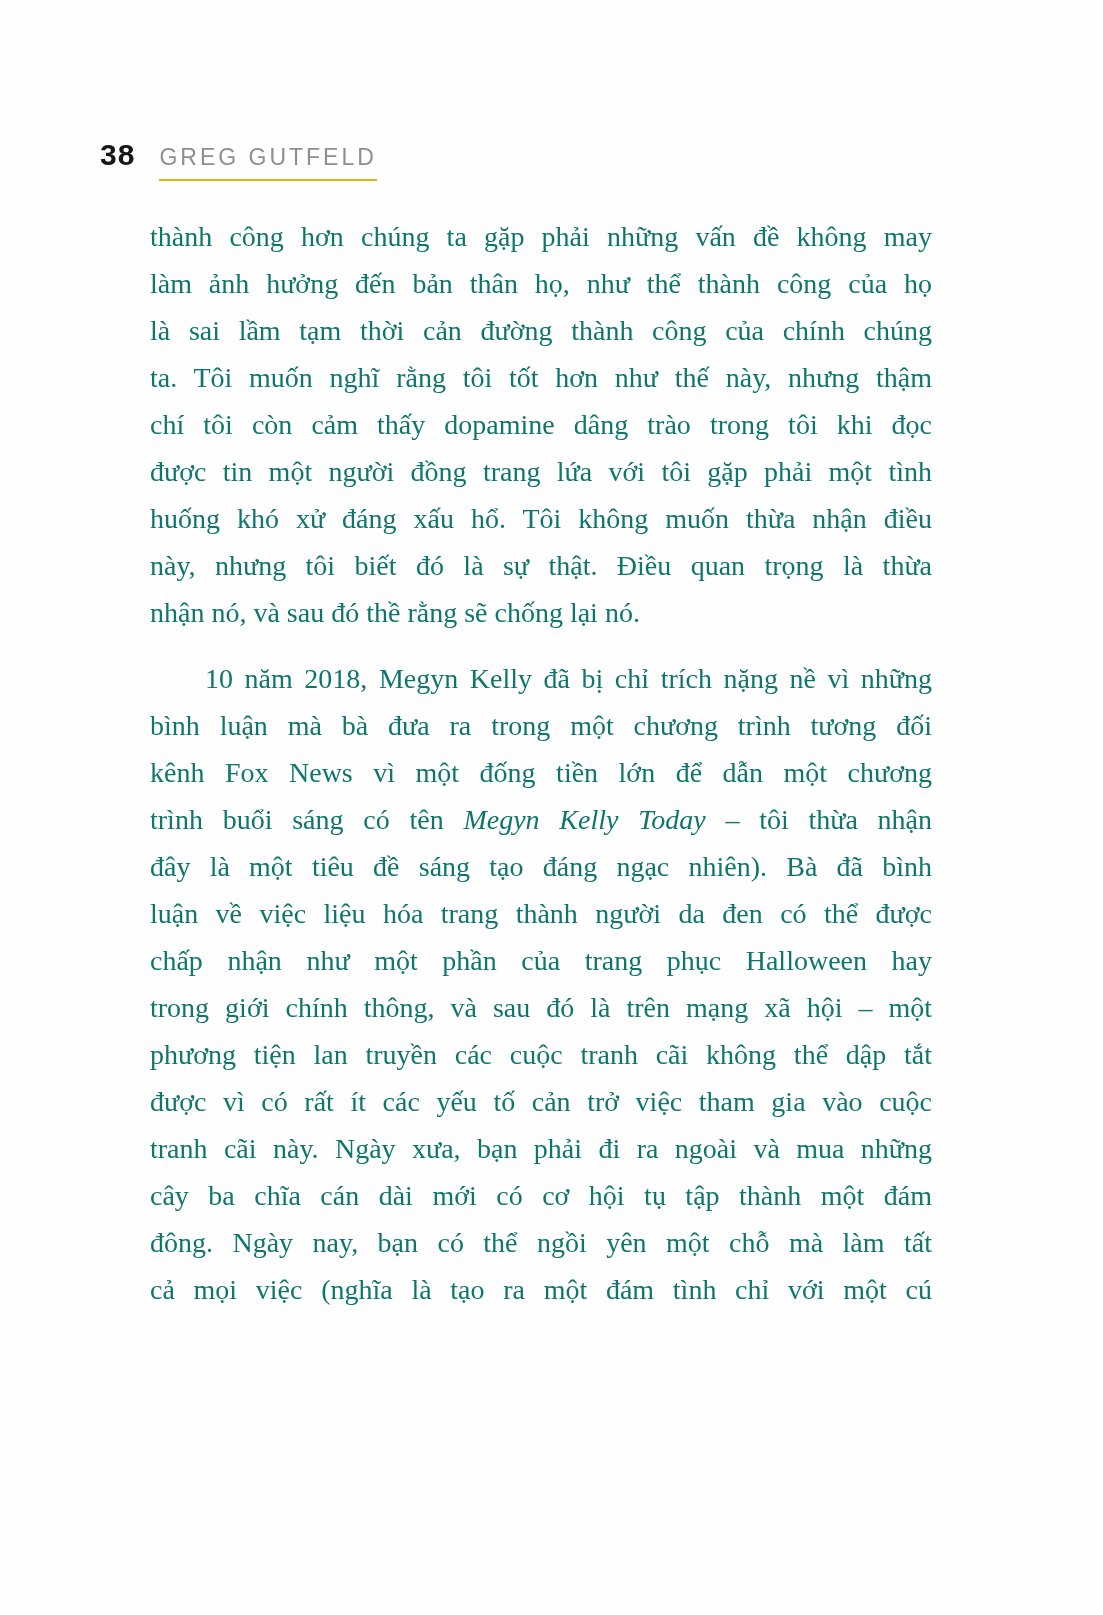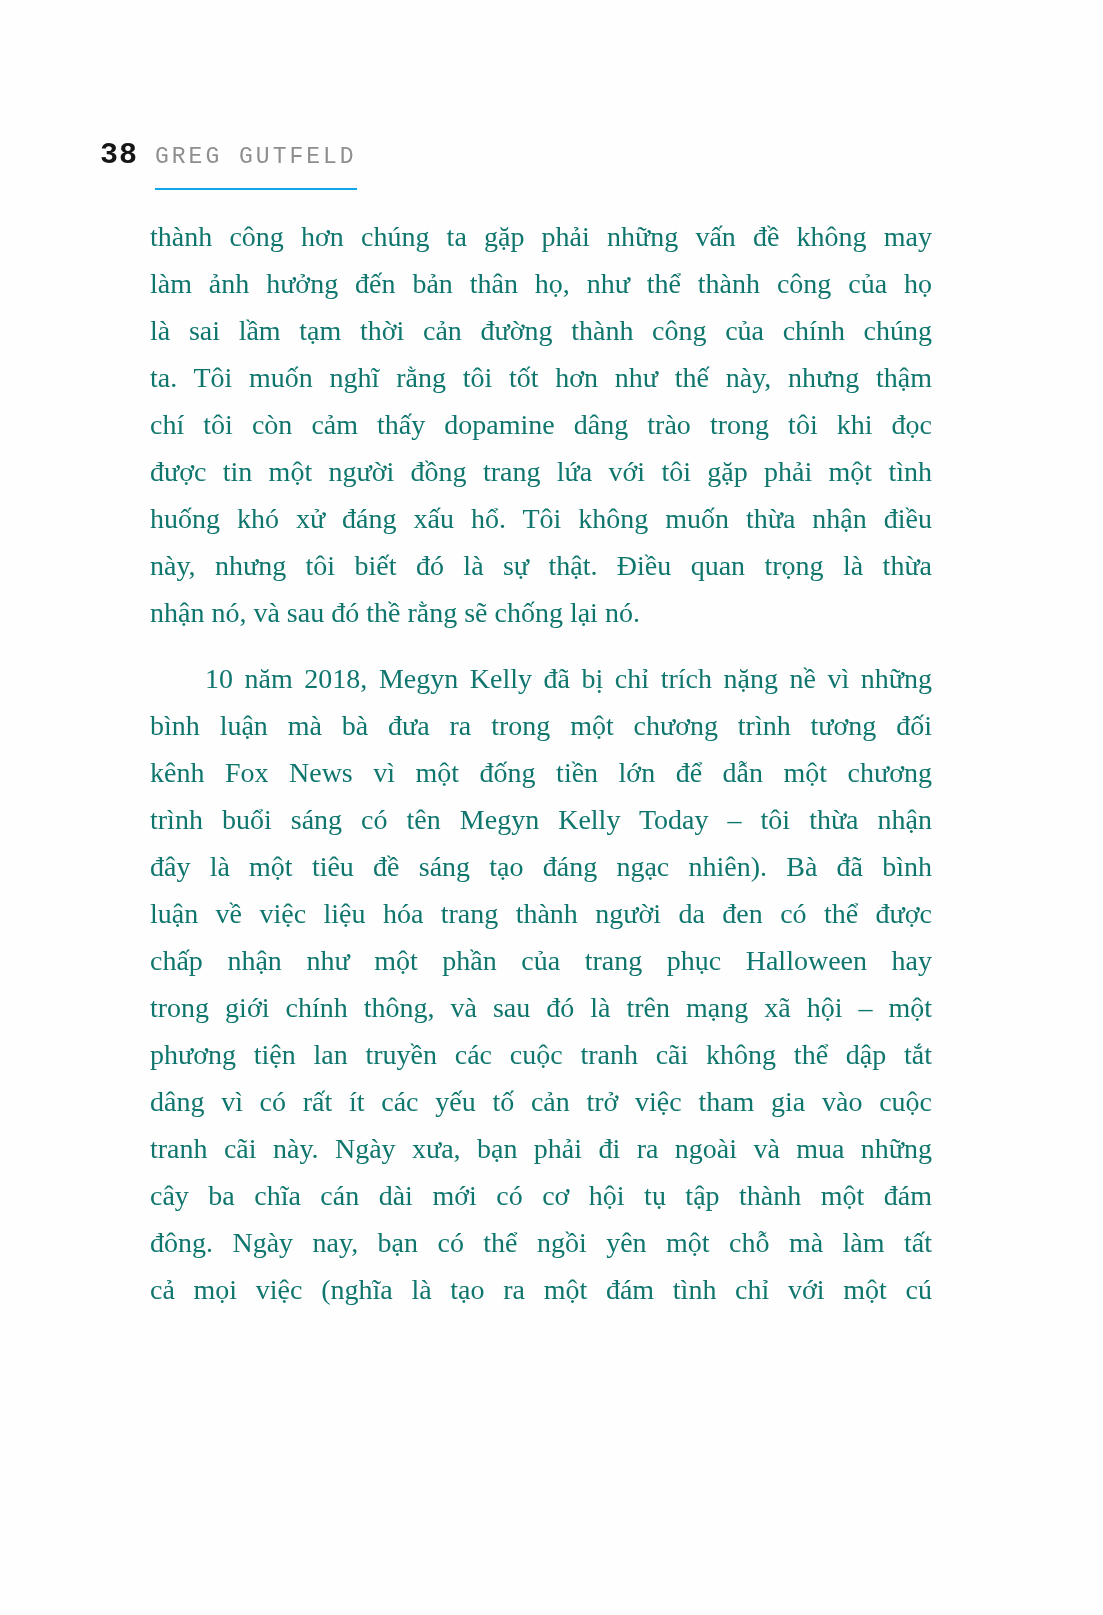--- a/index.html
+++ b/index.html
@@ -25,8 +25,8 @@
     left: 100px;
     display: flex;
     align-items: baseline;
-    gap: 17px;
-    font-family: Liberation Mono, monospace;
+    gap: 24px;
+    font-family: Liberation Sans, sans-serif;
   }
   .page-number {
     font-size: 30px;

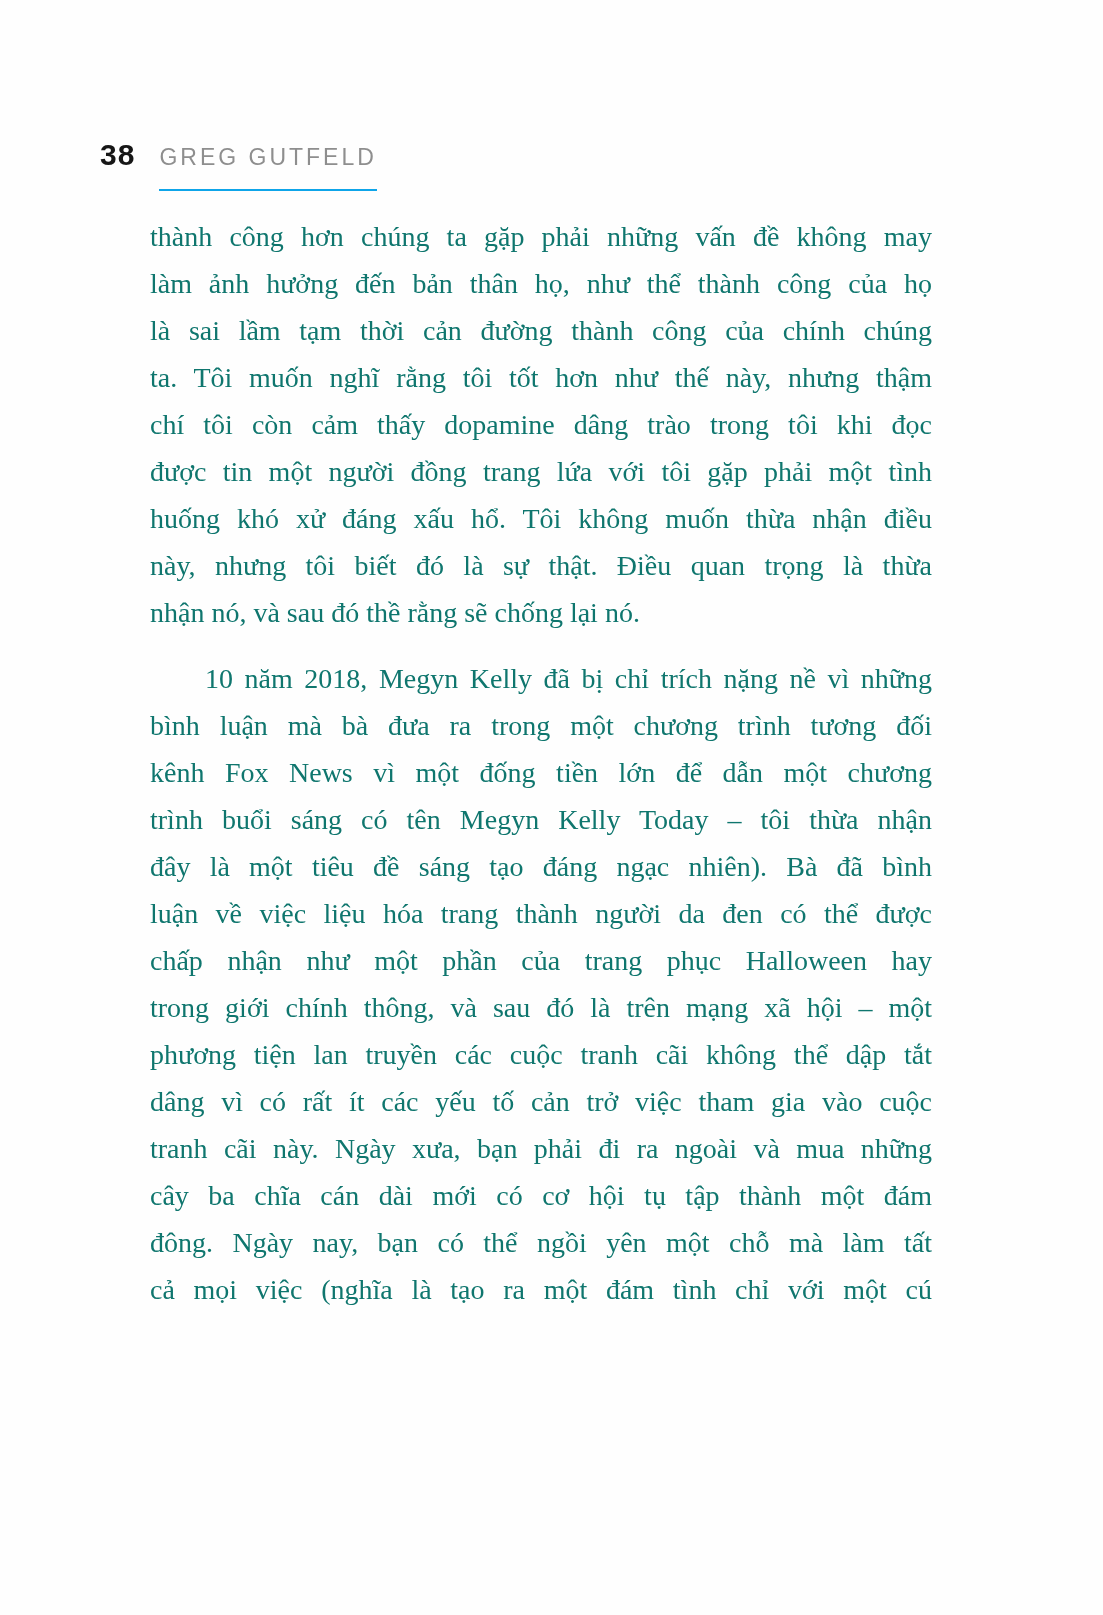--- a/index.html
+++ b/index.html
@@ -39,8 +39,8 @@
     font-weight: 500;
     color: #8e8e8e;
     letter-spacing: 3px;
-    padding-bottom: 18px;
-    border-bottom: 2px solid #0ea5e9;
+    padding-bottom: 8px;
+    border-bottom: 2px solid #eab308;
   }
   .text-block {
     position: absolute;

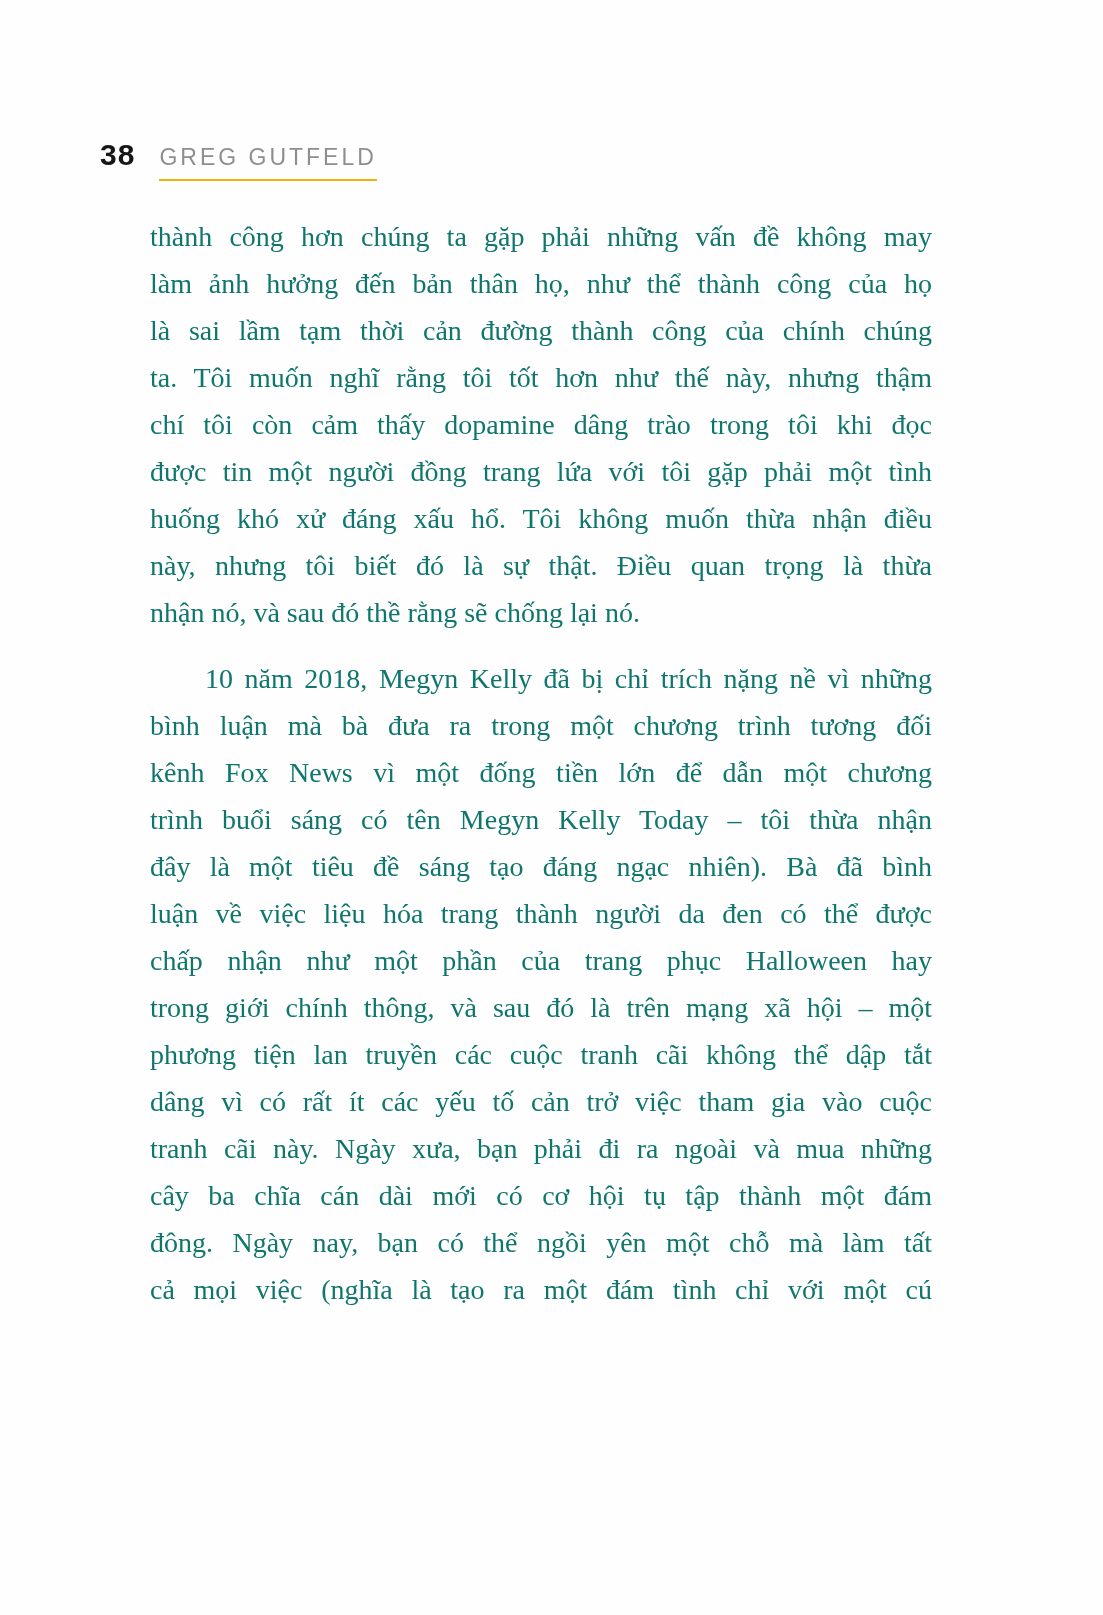--- a/index.html
+++ b/index.html
@@ -65,6 +65,7 @@
     text-indent: 55px;
   }
   .italic {
+    font-style: italic;
   }
 </style>
 </head>

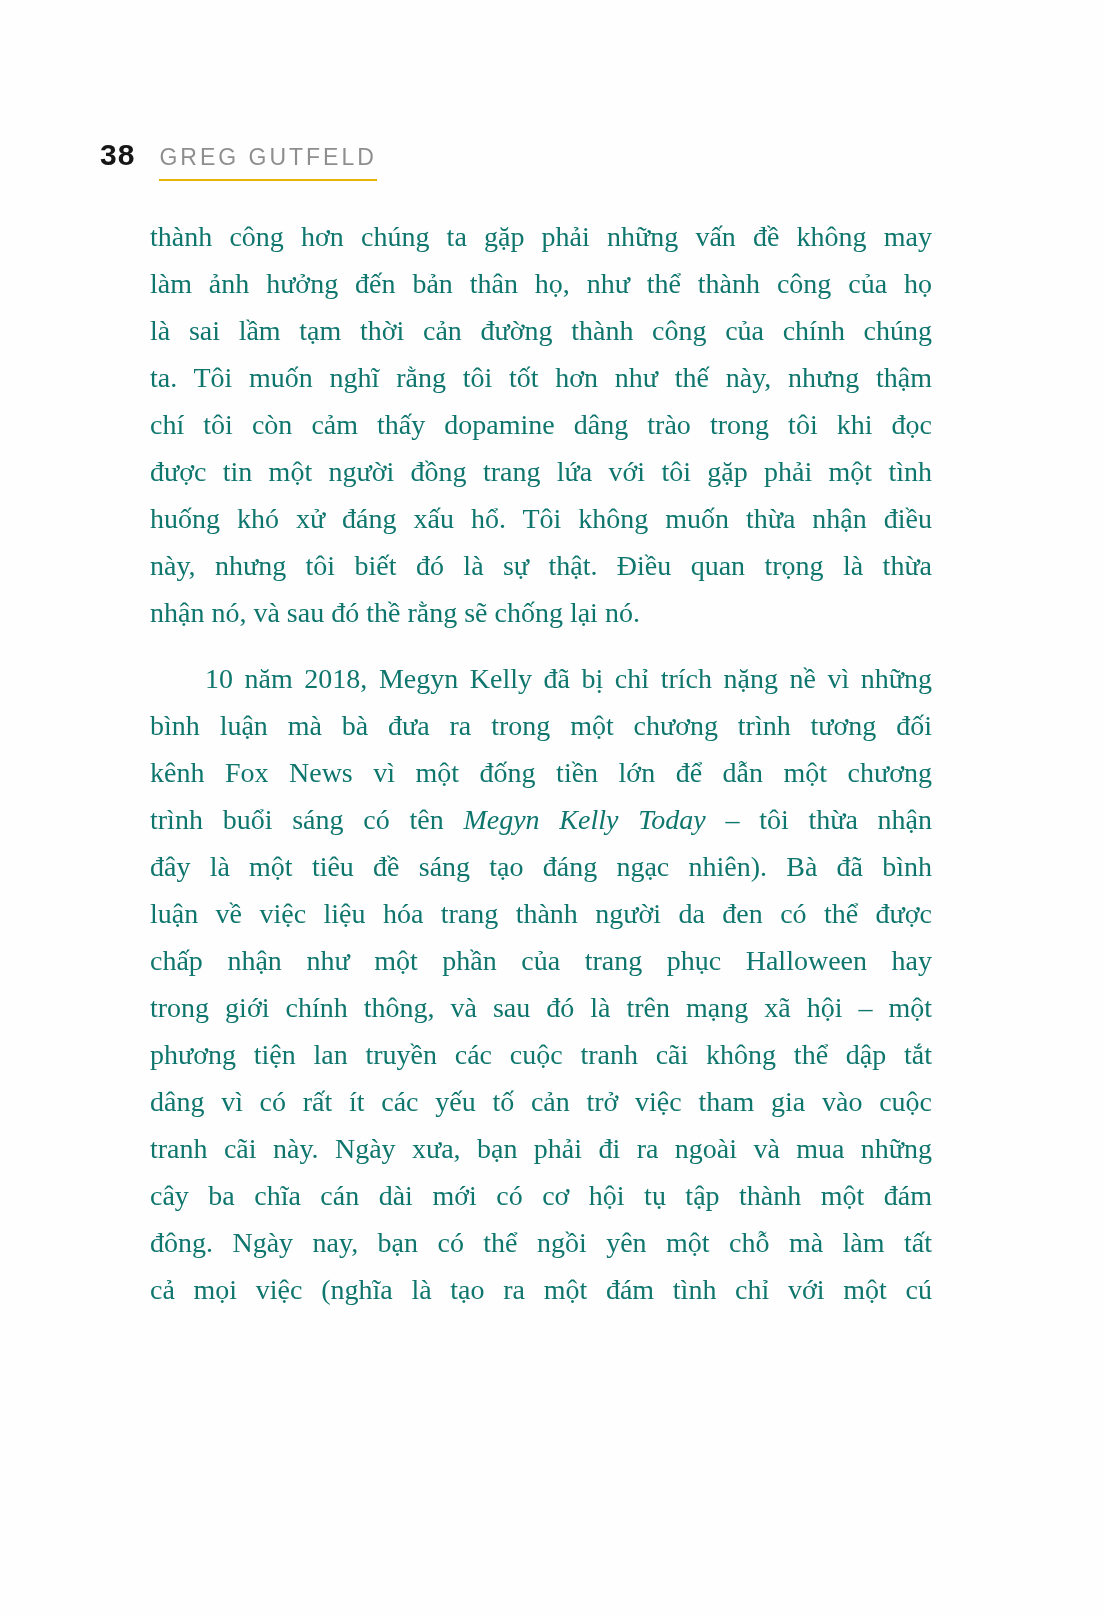--- a/index.html
+++ b/index.html
@@ -100,7 +100,7 @@
         <div class="line"><span>chấp nhận như một phần của trang phục Halloween hay</span></div>
         <div class="line"><span>trong giới chính thông, và sau đó là trên mạng xã hội – một</span></div>
         <div class="line"><span>phương tiện lan truyền các cuộc tranh cãi không thể dập tắt</span></div>
-        <div class="line"><span>dâng vì có rất ít các yếu tố cản trở việc tham gia vào cuộc</span></div>
+        <div class="line"><span>được vì có rất ít các yếu tố cản trở việc tham gia vào cuộc</span></div>
         <div class="line"><span>tranh cãi này. Ngày xưa, bạn phải đi ra ngoài và mua những</span></div>
         <div class="line"><span>cây ba chĩa cán dài mới có cơ hội tụ tập thành một đám</span></div>
         <div class="line"><span>đông. Ngày nay, bạn có thể ngồi yên một chỗ mà làm tất</span></div>

